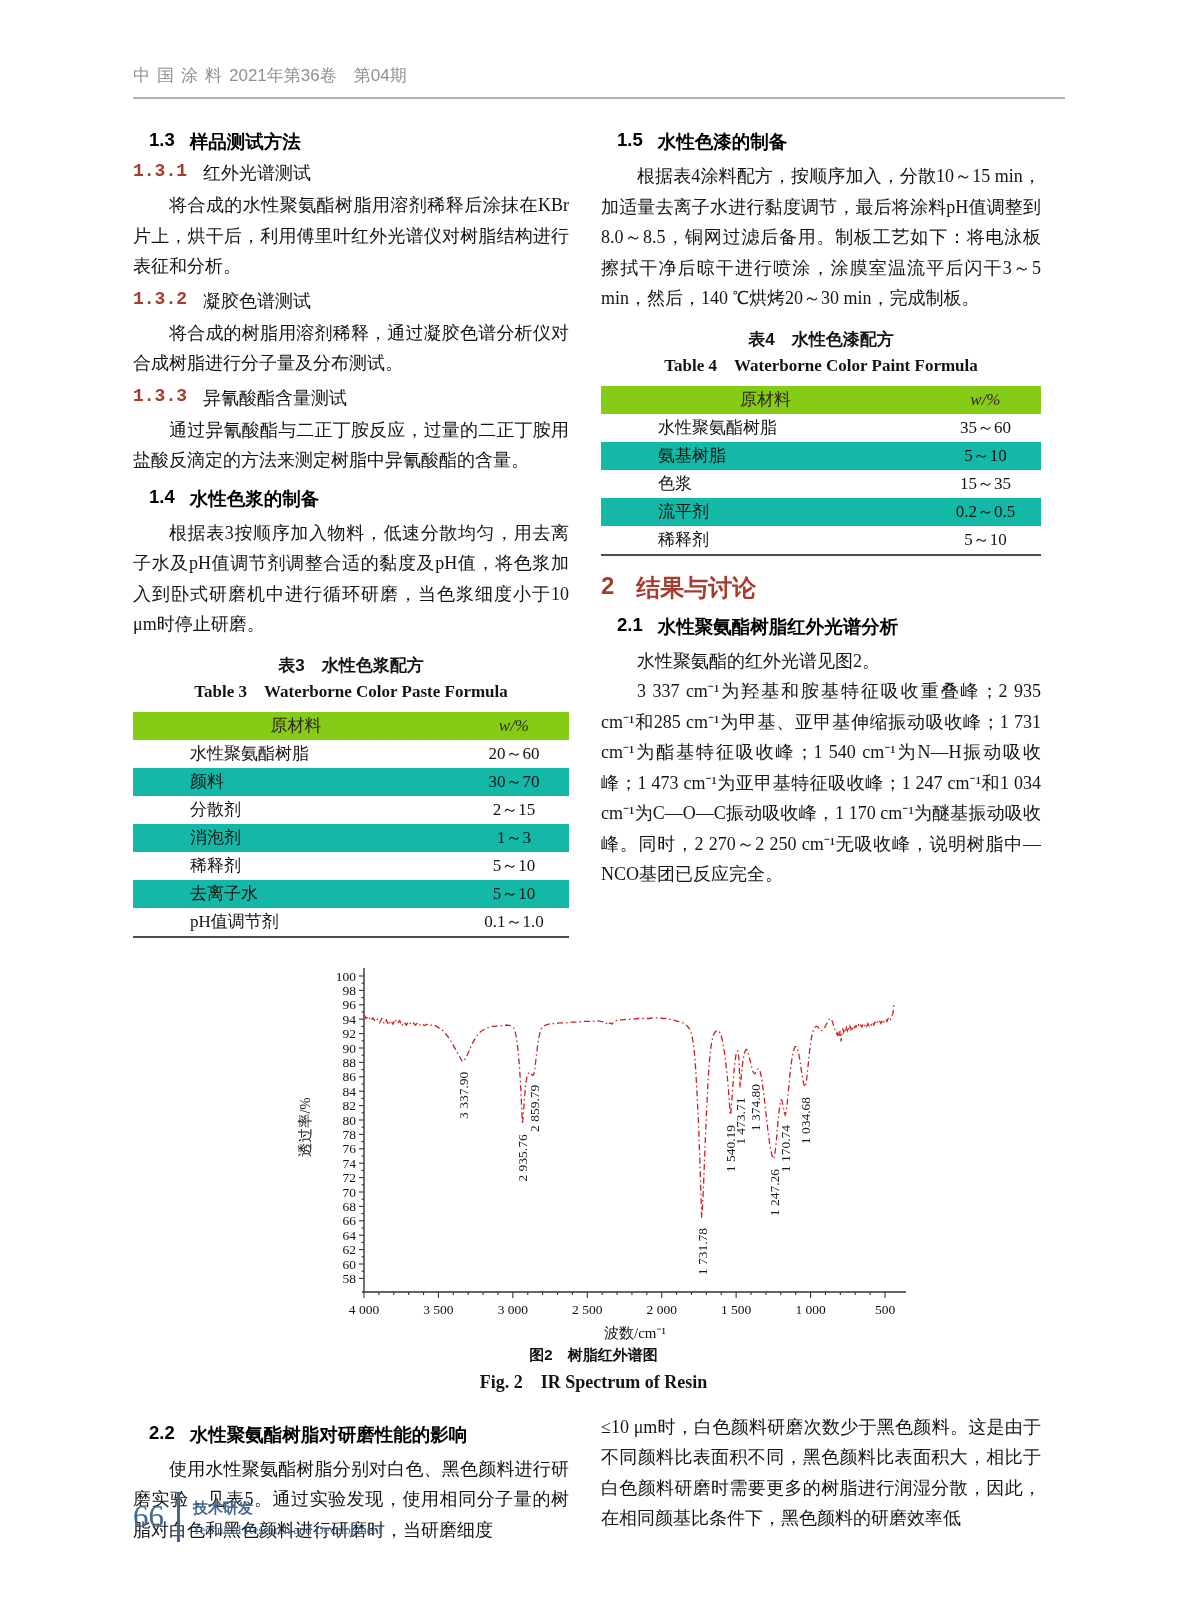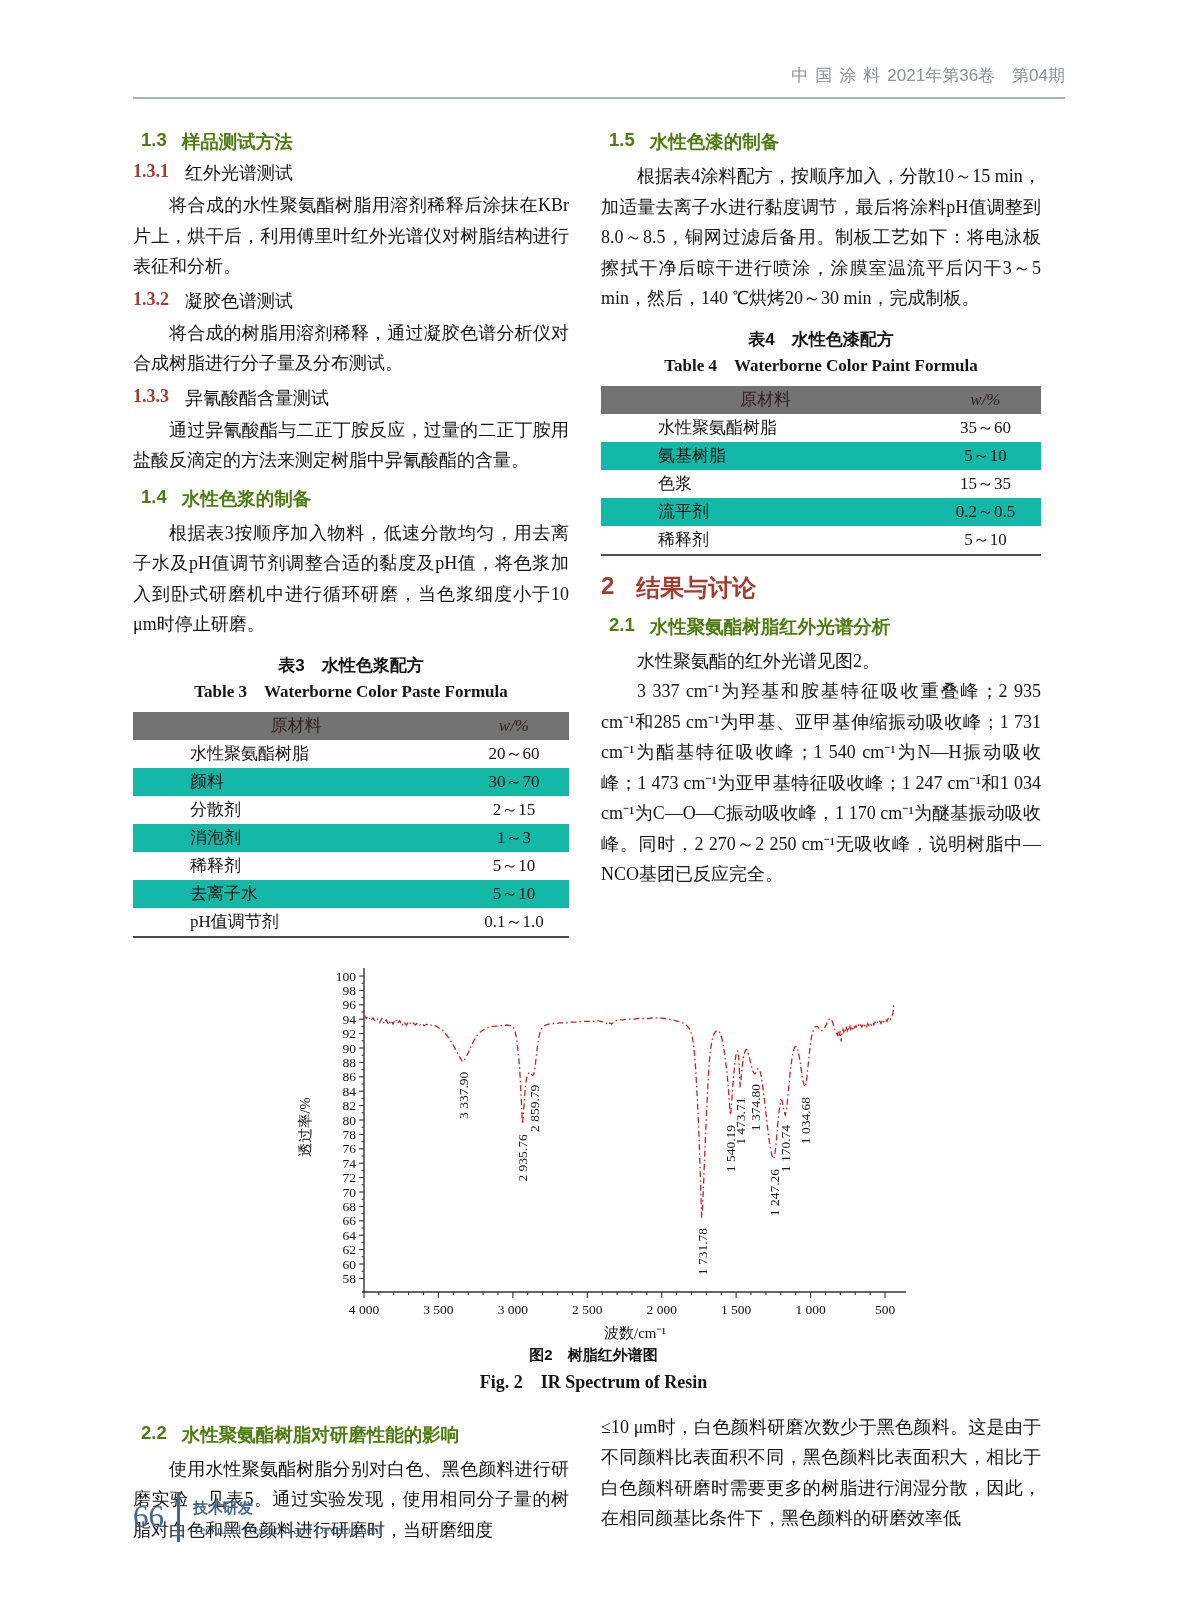--- a/index.html
+++ b/index.html
@@ -6,7 +6,7 @@
   .page { width:1187px; height:1600px; position:relative; background:#fff;
           font-family:"Liberation Serif", serif; color:#141414; overflow:hidden; }
 
-  .page-header { display:flex; justify-content:flex-end; align-items:flex-end;
+  .page-header { display:flex; justify-content:flex-start; align-items:flex-end;
     margin:64px 122px 0 133px; padding-bottom:10px; border-bottom:2px solid #aab4bc;
     color:#8a9197; font-size:17px; font-family:"Liberation Sans", sans-serif; }
   .journal-title { letter-spacing:7px; }

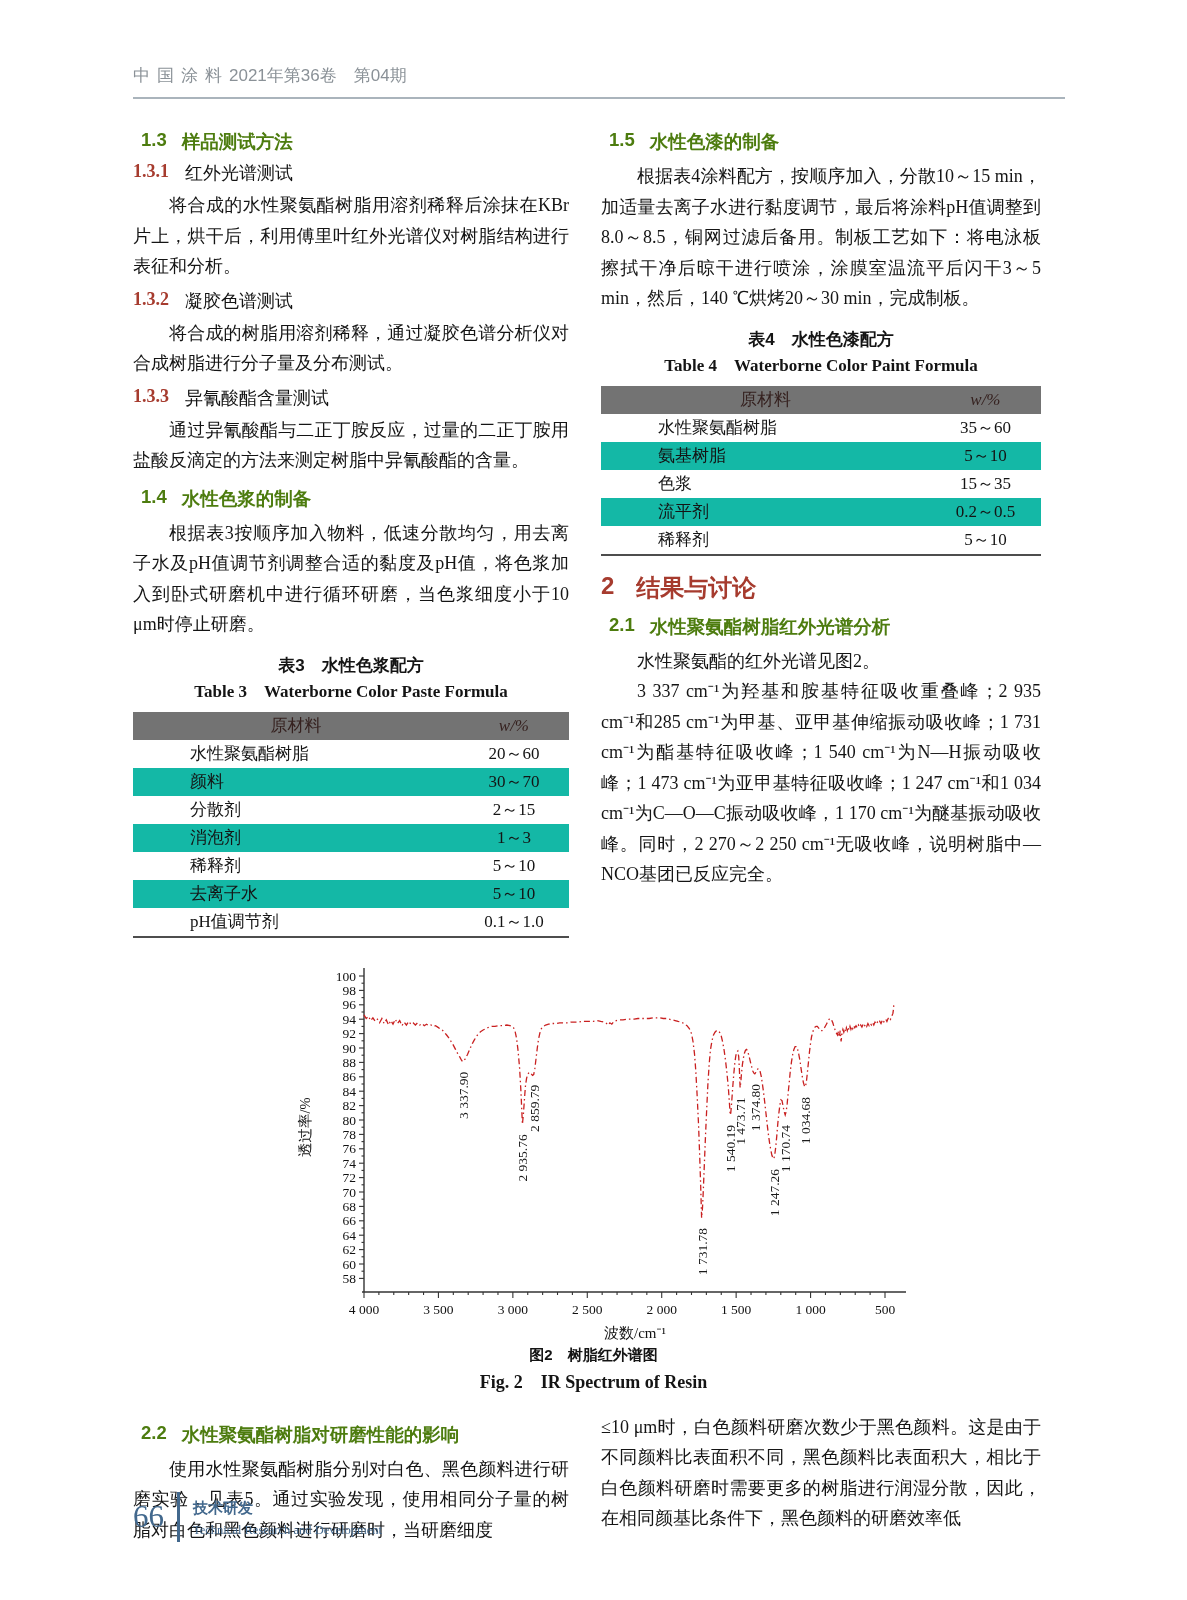--- a/index.html
+++ b/index.html
@@ -15,8 +15,8 @@
   .col-left { width:436px; }
   .col-right { width:440px; }
 
-  .hsec { font-family:"Liberation Sans", sans-serif; font-weight:bold; color:#4d7c0f;
-          font-size:18.5px; margin:10px 8px 7px; display:flex; gap:15px; }
+  .hsec { font-family:"Liberation Sans", sans-serif; font-weight:bold; color:#000000;
+          font-size:18.5px; margin:10px 16px 7px; display:flex; gap:15px; }
   .hbig { font-family:"Liberation Sans", sans-serif; font-weight:bold; color:#a63b2e;
           font-size:24px; margin:16px 0 8px; display:flex; gap:22px; }
   .hsub { font-size:18px; margin:7px 0 5px; display:flex; gap:16px; }

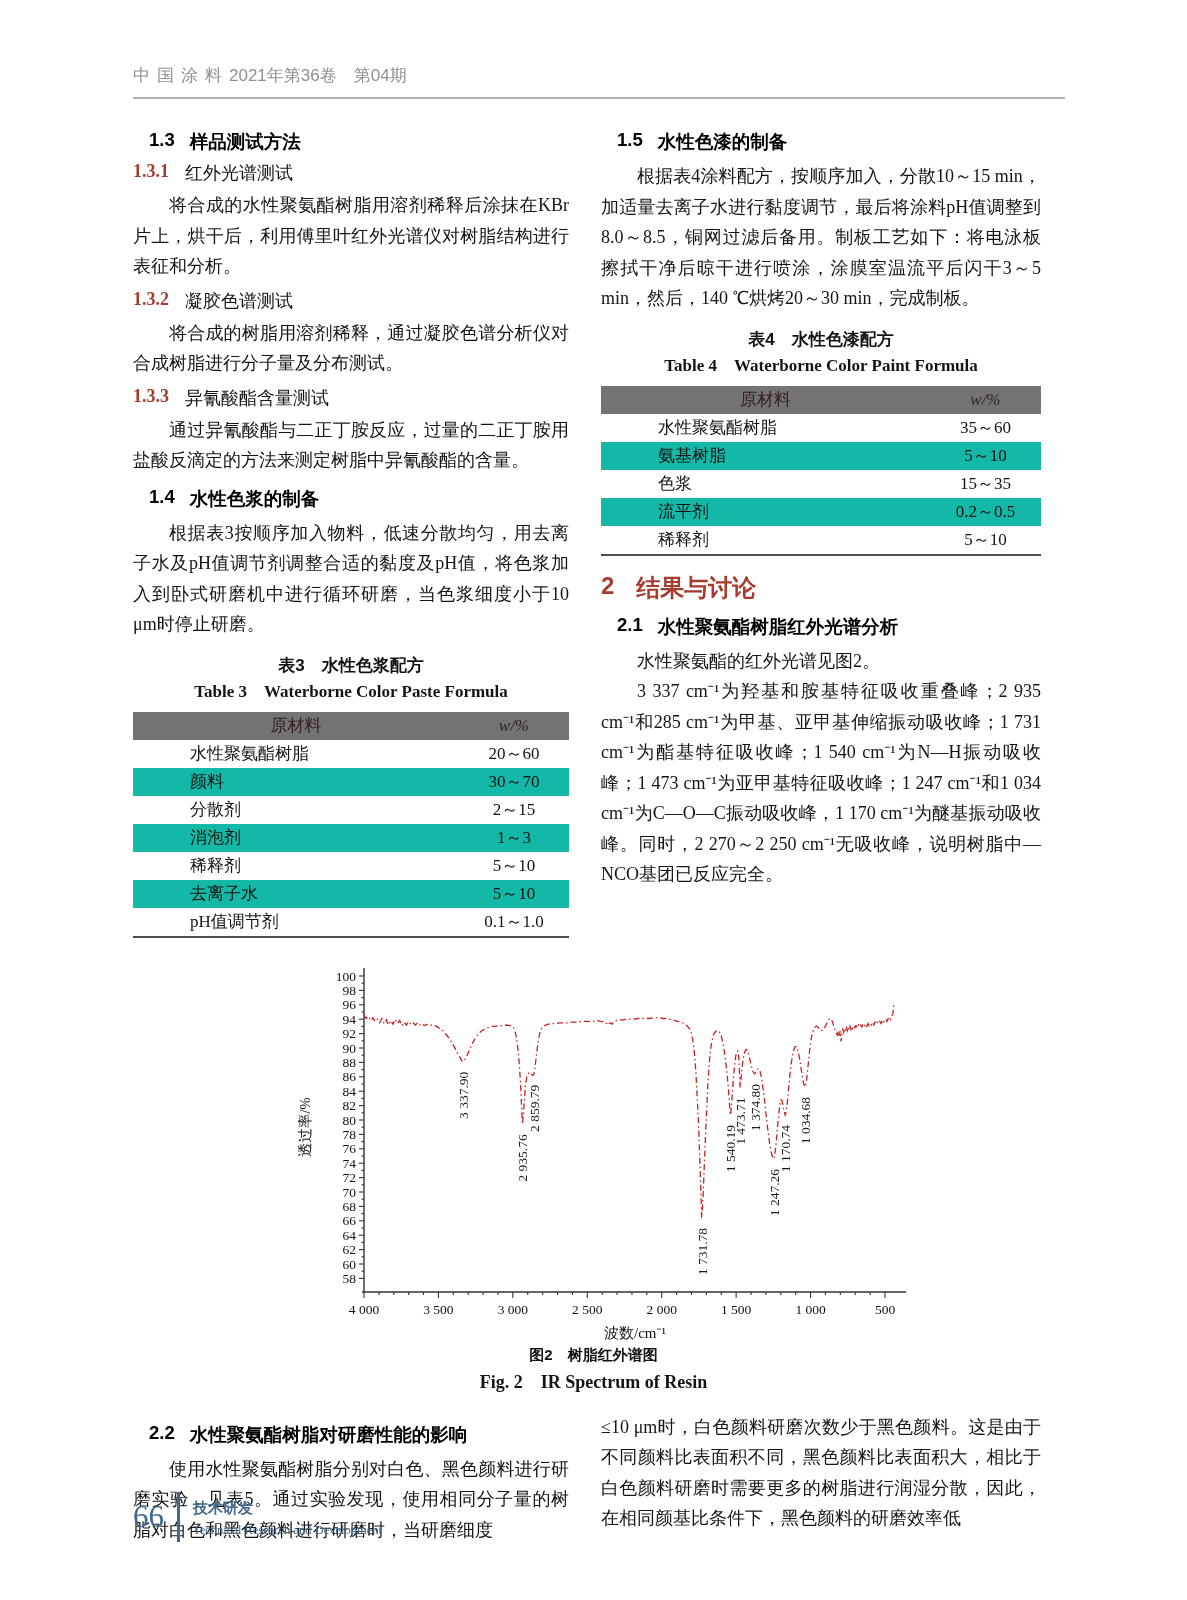--- a/index.html
+++ b/index.html
@@ -20,7 +20,7 @@
   .hbig { font-family:"Liberation Sans", sans-serif; font-weight:bold; color:#a63b2e;
           font-size:24px; margin:16px 0 8px; display:flex; gap:22px; }
   .hsub { font-size:18px; margin:7px 0 5px; display:flex; gap:16px; }
-  .hsub .num { color:#a63b2e; font-family:Liberation Serif, serif; font-weight:bold; }
+  .hsub .num { color:#a63b2e; font-family:Liberation Mono, monospace; font-weight:bold; }
 
   p.body { margin:0; font-size:18px; line-height:30.5px; text-align:justify; text-indent:2em; }
   p.noindent { text-indent:0; }

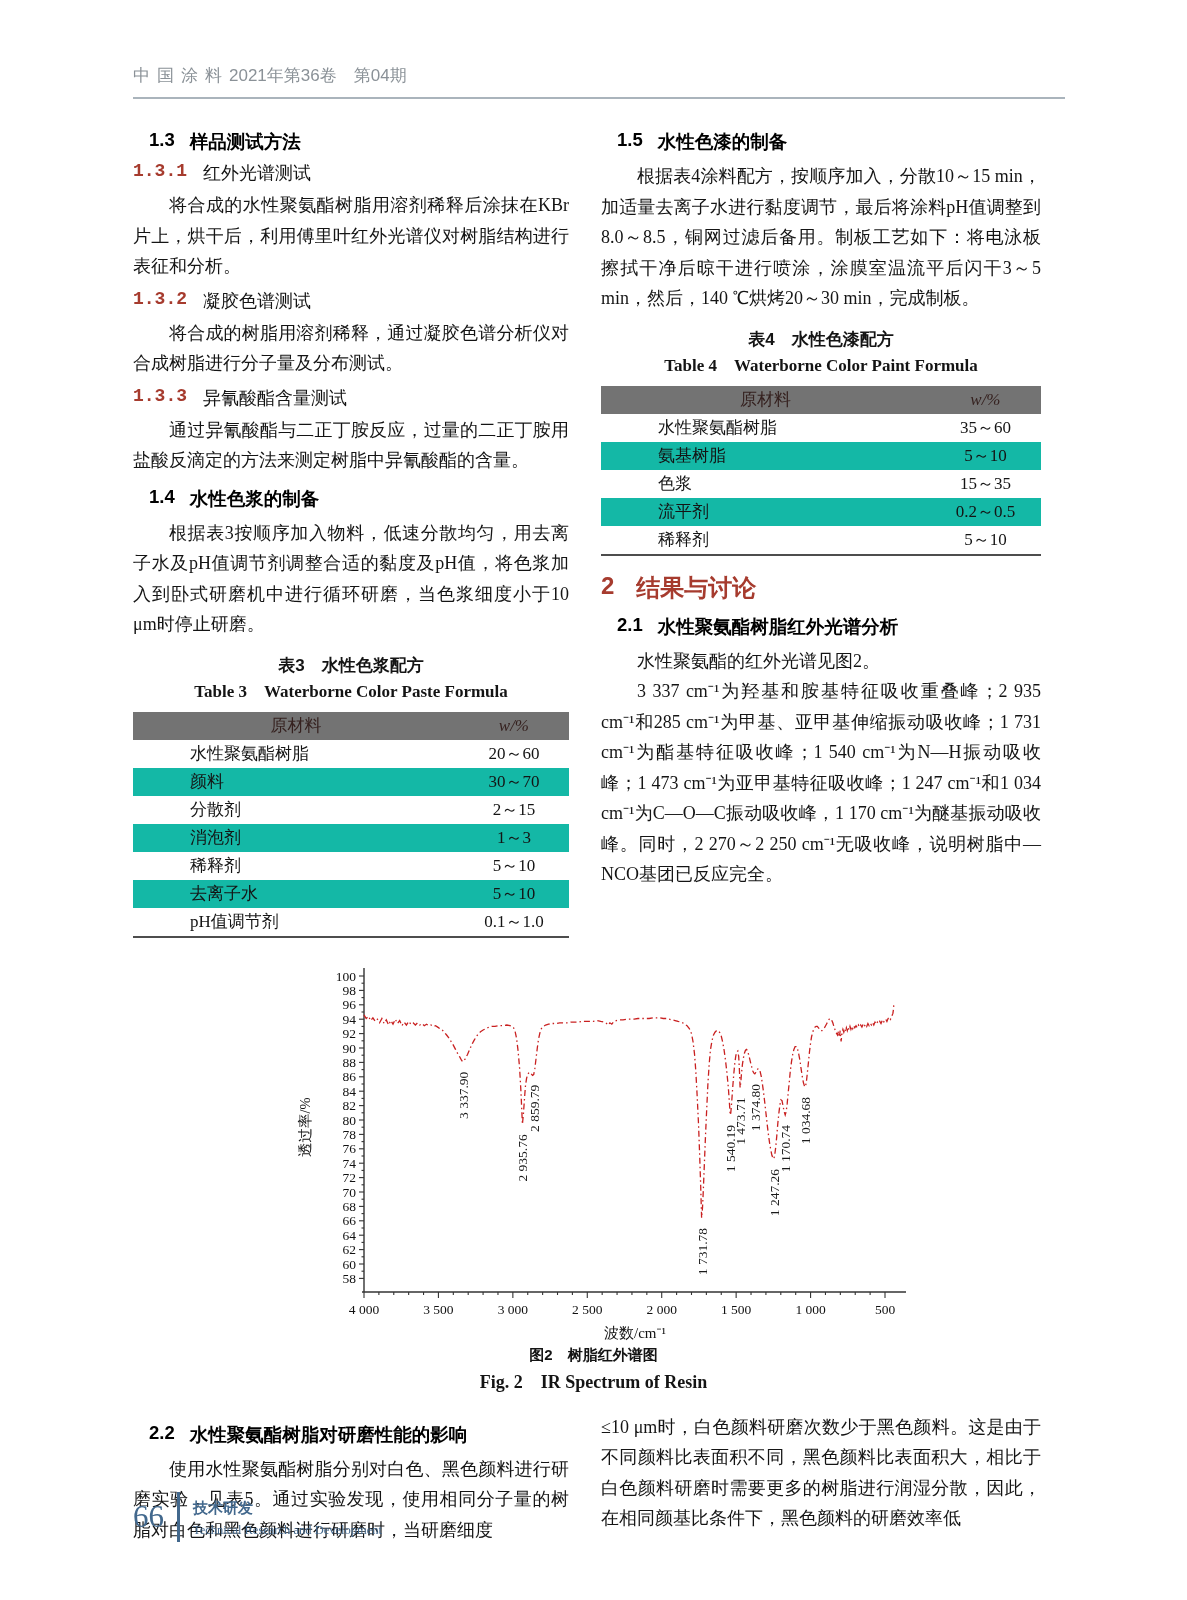--- a/index.html
+++ b/index.html
@@ -32,7 +32,7 @@
   table.formula { width:100%; border-collapse:collapse; font-size:17px;
                   border-bottom:2px solid #4d4d4d; }
   table.formula td { height:28px; padding:0; }
-  table.formula thead td { background:#737373; color:#35211f;font-family:Liberation Serif, serif; }
+  table.formula thead td { background:#84cc16; color:#35211f;font-family:Liberation Serif, serif; }
   table.formula thead td:first-child { text-align:center; }
   table.formula thead td:last-child  { text-align:center; font-style:italic; }
   table.formula tbody tr.alt { background:#14b8a6; }

